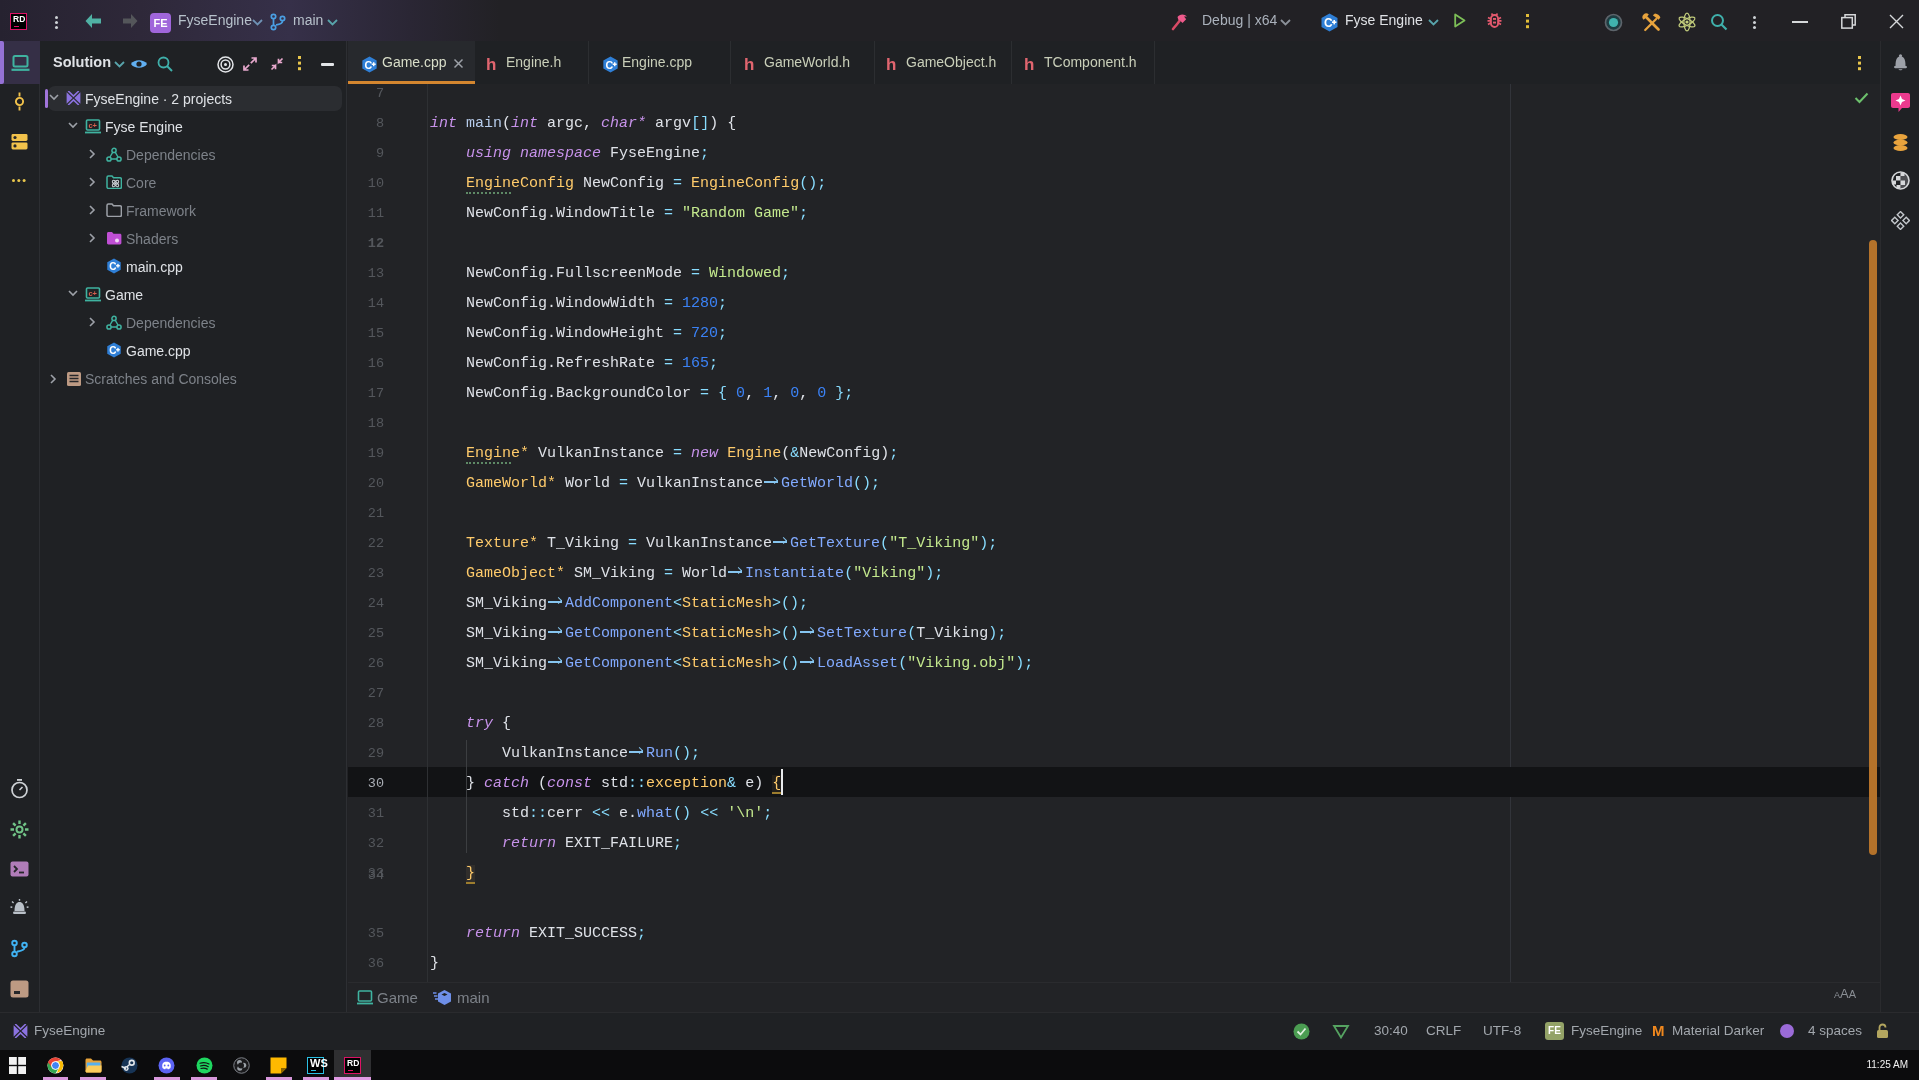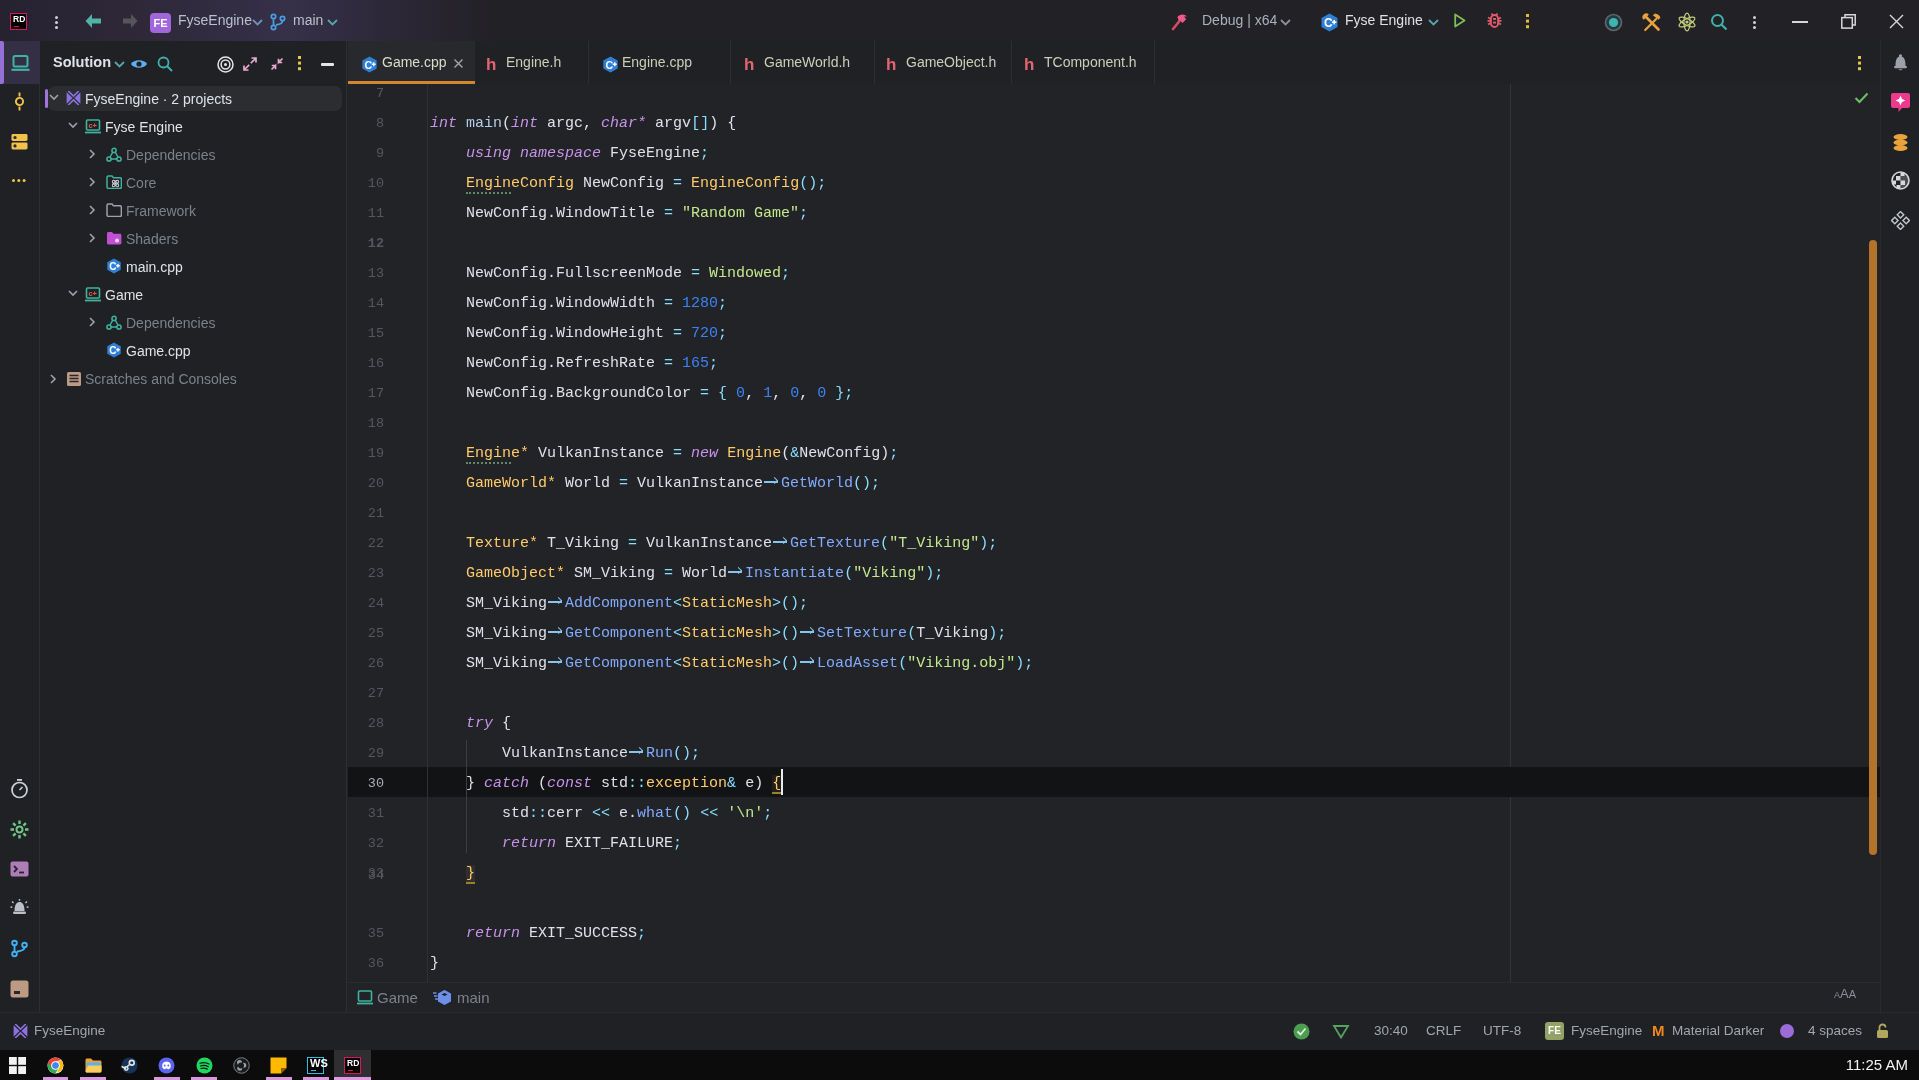--- a/index.html
+++ b/index.html
@@ -627,7 +627,7 @@
     <div class="abs" style="left:303px;top:27px;width:26px;height:3px;background:#d898dc;"></div>
     <div class="abs" style="left:334px;top:27px;width:37px;height:3px;background:#e09ae3;"></div>
 
-    <div class="abs" style="left:1813px;top:0;width:95px;height:30px;line-height:30px;font-size:15px;color:#f2f2f2;text-align:right;">11:25 AM</div>
+    <div class="abs" style="left:1813px;top:0;width:95px;height:30px;line-height:30px;font-size:10px;color:#f2f2f2;text-align:right;">11:25 AM</div>
   </div>
 </div>
 

